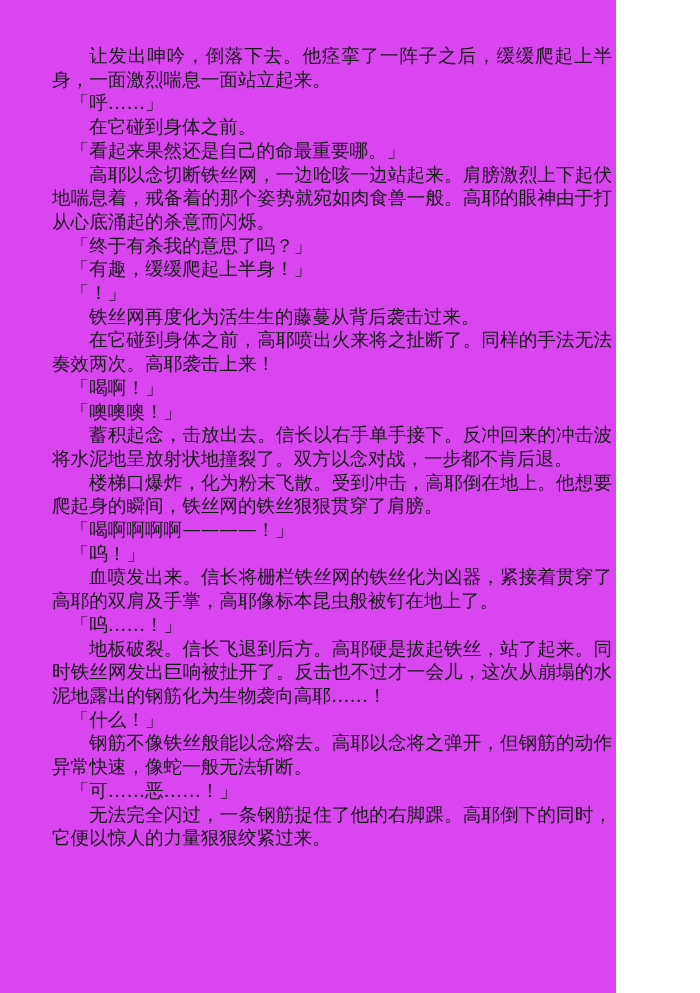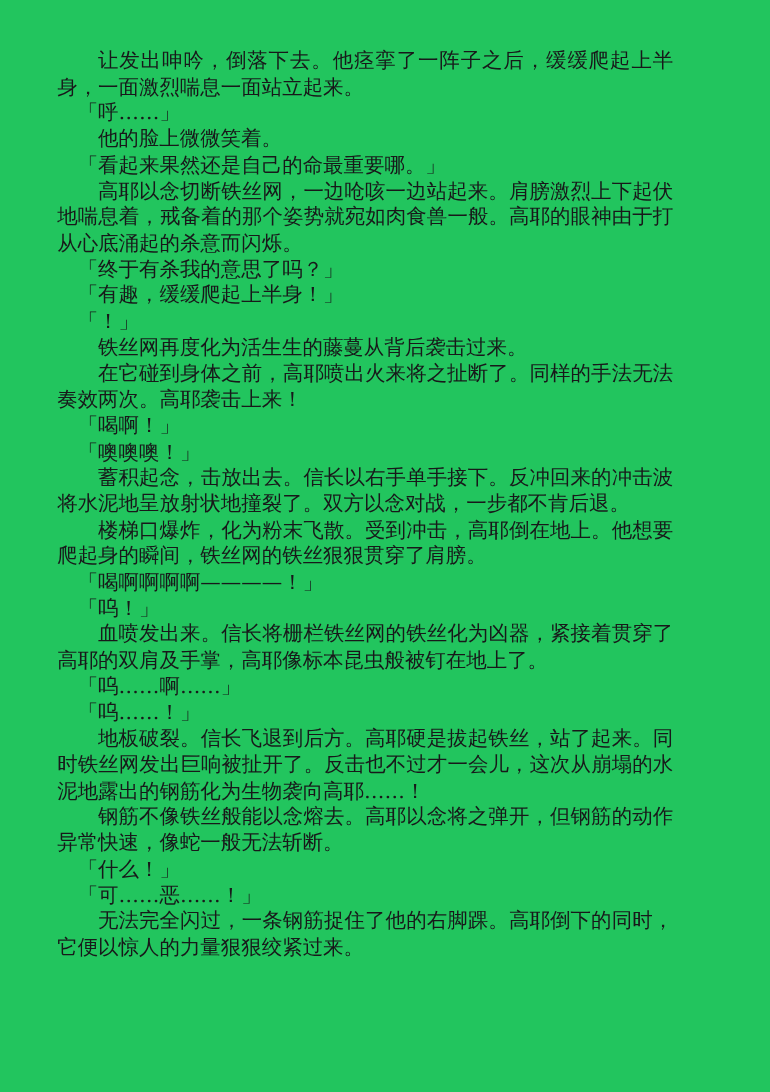--- a/index.html
+++ b/index.html
@@ -15,9 +15,9 @@
   }
   #page {
     position: relative;
-    width: 700px;
+    width: 616px;
     height: 993px;
-    background: #22c55e;
+    background: #d946ef;
     box-sizing: border-box;
   }
   #text-column {

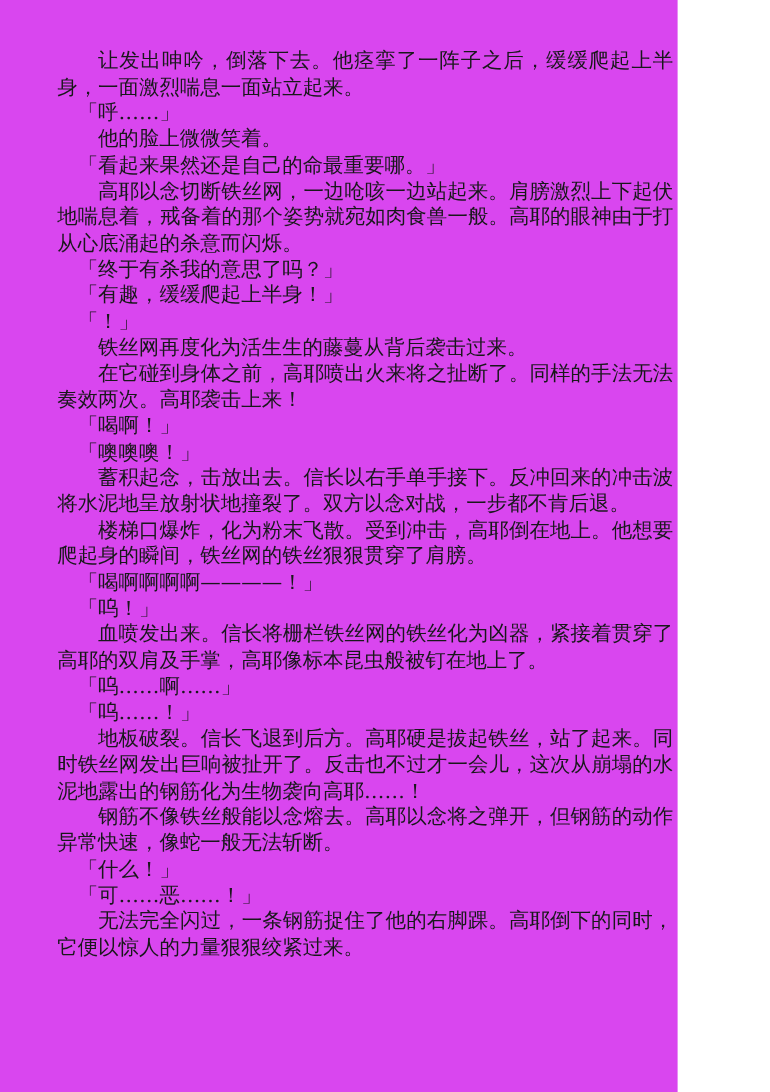--- a/index.html
+++ b/index.html
@@ -53,7 +53,7 @@
 
     <p class="para indent">让发出呻吟，倒落下去。他痉挛了一阵子之后，缓缓爬起上半身，一面激烈喘息一面站立起来。</p>
     <p class="para quote">「呼……」</p>
-    <p class="para indent">他的脸上微微笑着。</p>
+    <p class="para indent">在它碰到身体之前。</p>
     <p class="para quote">「看起来果然还是自己的命最重要哪。」</p>
     <p class="para indent">高耶以念切断铁丝网，一边呛咳一边站起来。肩膀激烈上下起伏地喘息着，戒备着的那个姿势就宛如肉食兽一般。高耶的眼神由于打从心底涌起的杀意而闪烁。</p>
     <p class="para quote">「终于有杀我的意思了吗？」</p>

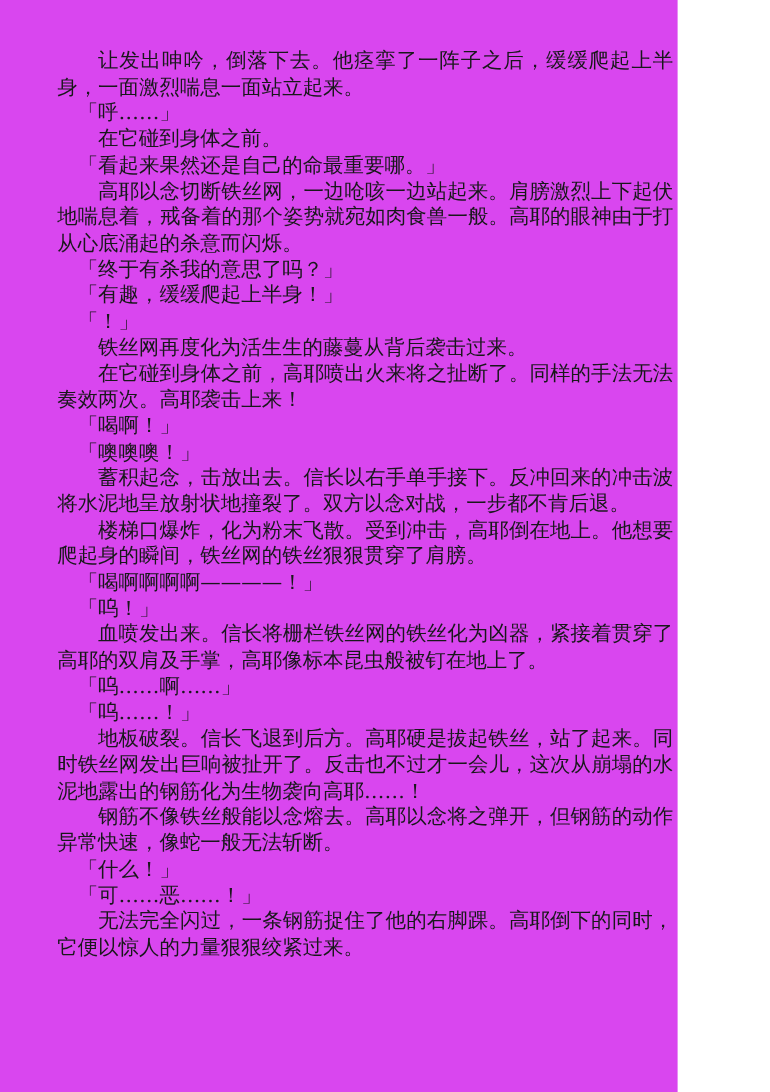--- a/index.html
+++ b/index.html
@@ -68,7 +68,6 @@
     <p class="para quote">「喝啊啊啊啊————！」</p>
     <p class="para quote">「呜！」</p>
     <p class="para indent">血喷发出来。信长将栅栏铁丝网的铁丝化为凶器，紧接着贯穿了高耶的双肩及手掌，高耶像标本昆虫般被钉在地上了。</p>
-    <p class="para quote">「呜……啊……」</p>
     <p class="para quote">「呜……！」</p>
     <p class="para indent">地板破裂。信长飞退到后方。高耶硬是拔起铁丝，站了起来。同时铁丝网发出巨响被扯开了。反击也不过才一会儿，这次从崩塌的水泥地露出的钢筋化为生物袭向高耶……！</p>
     <p class="para indent">钢筋不像铁丝般能以念熔去。高耶以念将之弹开，但钢筋的动作异常快速，像蛇一般无法斩断。</p>

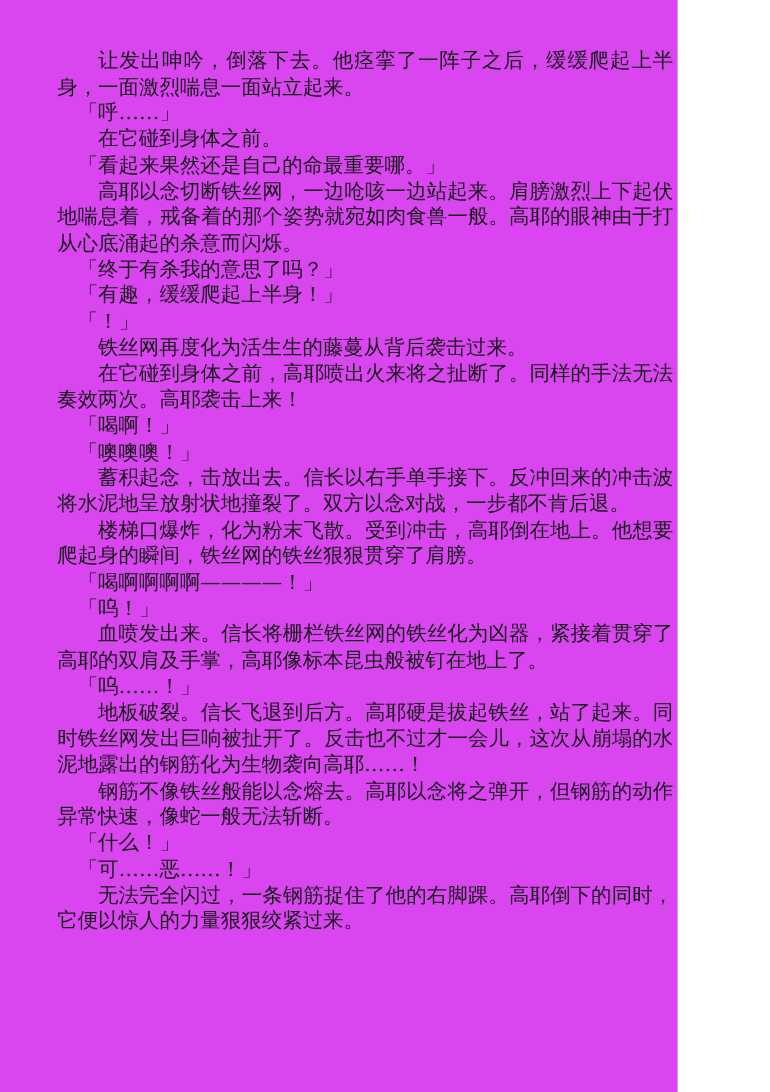--- a/index.html
+++ b/index.html
@@ -70,8 +70,8 @@
     <p class="para indent">血喷发出来。信长将栅栏铁丝网的铁丝化为凶器，紧接着贯穿了高耶的双肩及手掌，高耶像标本昆虫般被钉在地上了。</p>
     <p class="para quote">「呜……！」</p>
     <p class="para indent">地板破裂。信长飞退到后方。高耶硬是拔起铁丝，站了起来。同时铁丝网发出巨响被扯开了。反击也不过才一会儿，这次从崩塌的水泥地露出的钢筋化为生物袭向高耶……！</p>
+    <p class="para quote">「什么！」</p>
     <p class="para indent">钢筋不像铁丝般能以念熔去。高耶以念将之弹开，但钢筋的动作异常快速，像蛇一般无法斩断。</p>
-    <p class="para quote">「什么！」</p>
     <p class="para quote">「可……恶……！」</p>
     <p class="para indent">无法完全闪过，一条钢筋捉住了他的右脚踝。高耶倒下的同时，它便以惊人的力量狠狠绞紧过来。</p>
 

